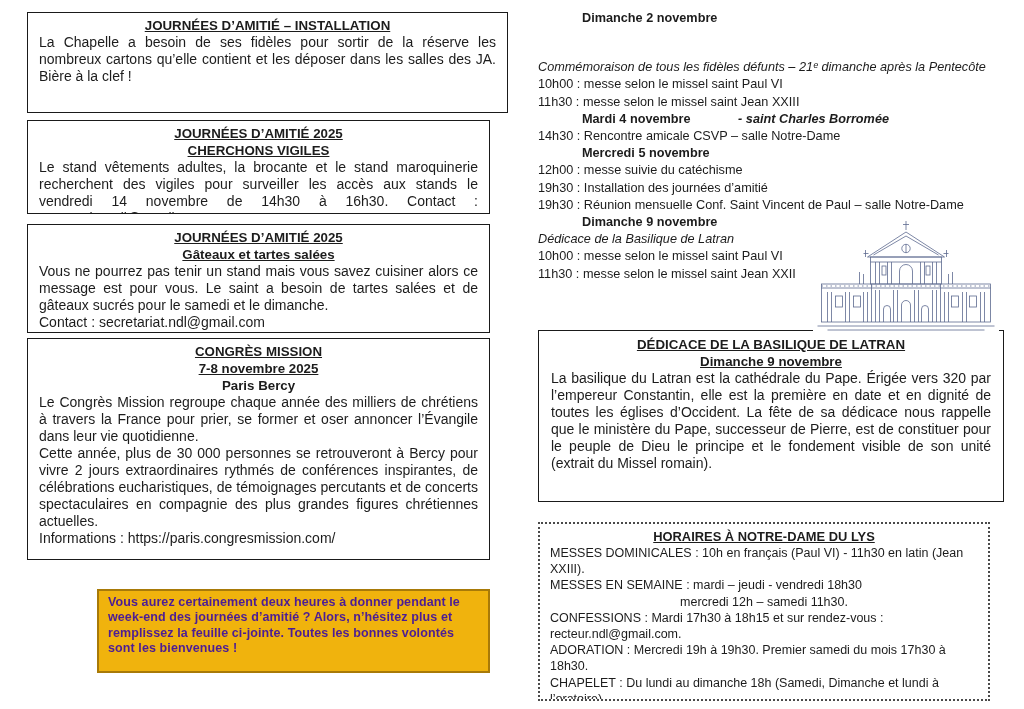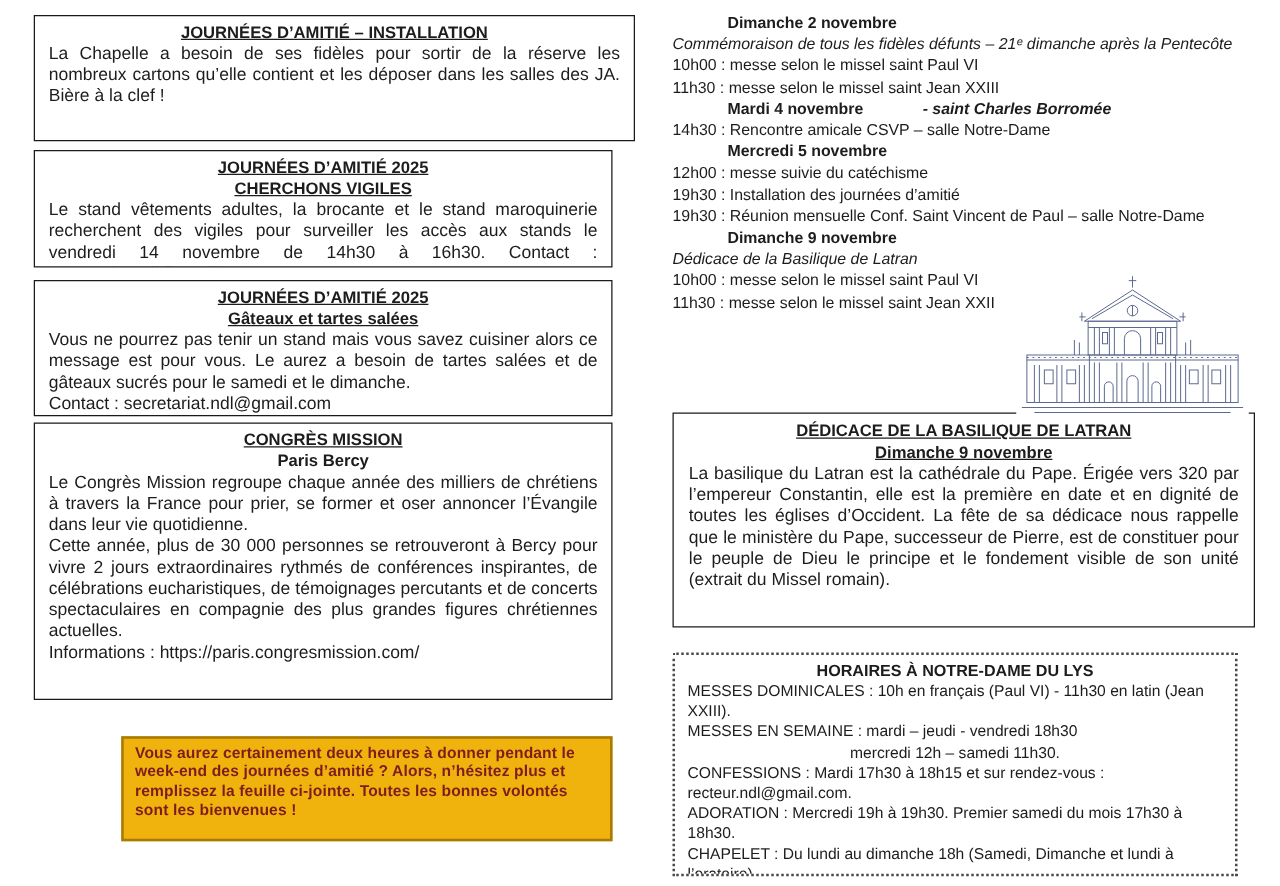--- a/index.html
+++ b/index.html
@@ -31,7 +31,7 @@
     position:absolute;left:538px;top:10px;width:470px;
     font-size:12.7px;line-height:17.2px;
   }
-  .sch-line.just{text-align:justify;}
+  .sch-line.just{text-align:justify;margin-top:32px;}
   .b{font-weight:700;padding-left:44px;}
   .i{font-style:italic;}
 

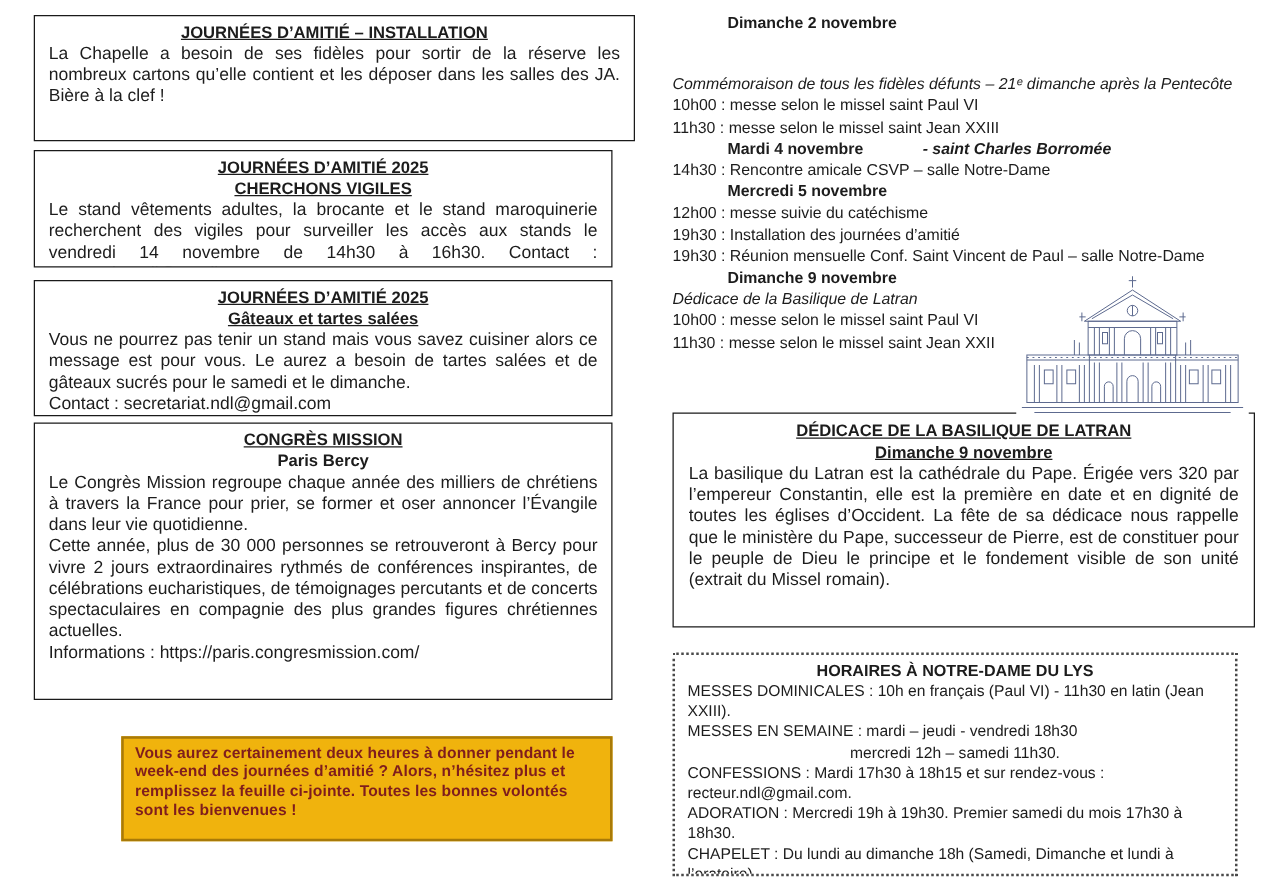--- a/index.html
+++ b/index.html
@@ -64,7 +64,7 @@
 <div class="box" id="box3">
     <div class="bx-title u">JOURNÉES D’AMITIÉ 2025</div>
     <div class="bx-title u">Gâteaux et tartes salées</div>
-    <p>Vous  ne pourrez pas tenir un stand mais vous savez cuisiner alors ce message est pour vous. Le  aurez a besoin de tartes salées et de gâteaux sucrés pour le  samedi et le dimanche.</p>
+    <p>Vous  ne pourrez pas tenir un stand mais vous savez cuisiner alors ce message est pour vous. Le  saint a besoin de tartes salées et de gâteaux sucrés pour le  samedi et le dimanche.</p>
     <p>Contact : secretariat.ndl@gmail.com</p>
   </div>
 <div class="box" id="box4">

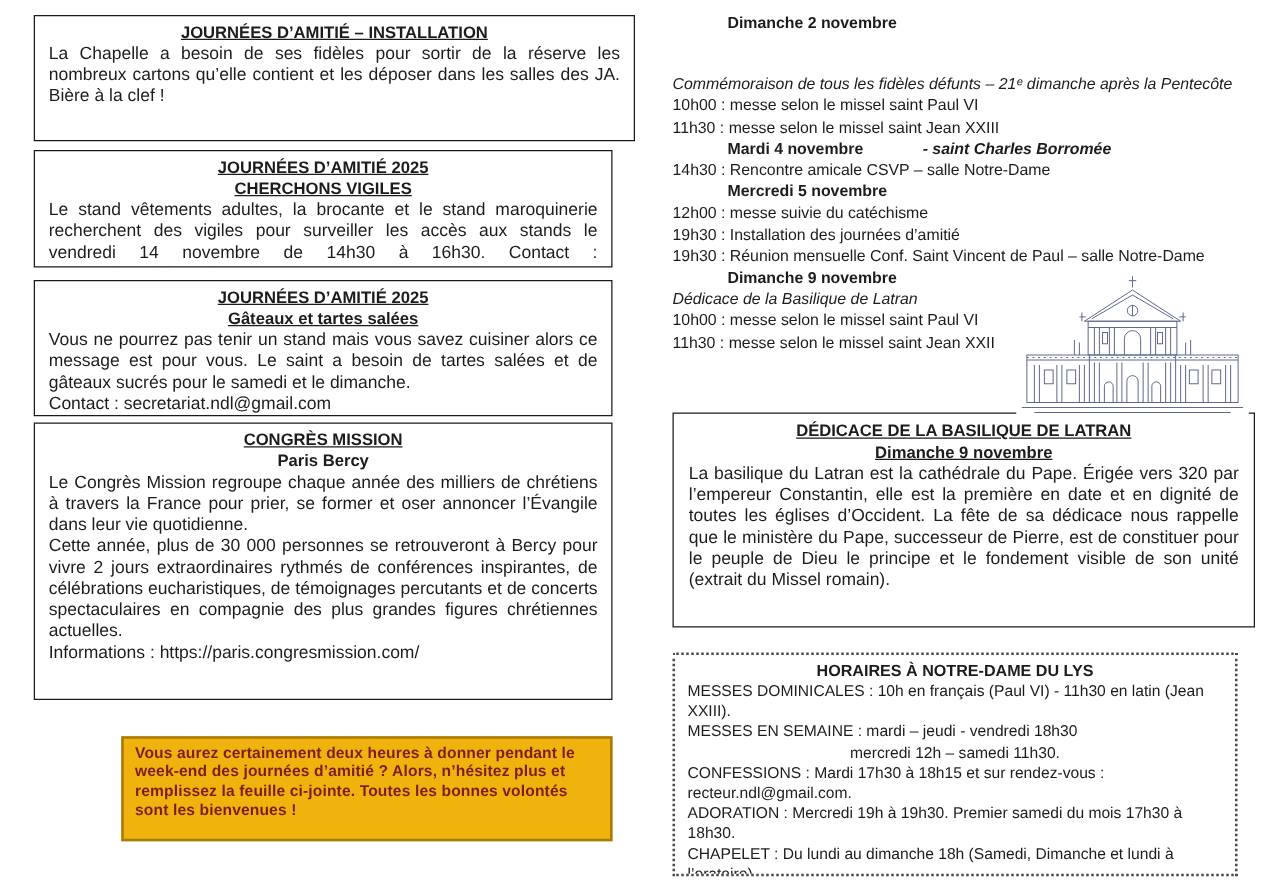--- a/index.html
+++ b/index.html
@@ -69,6 +69,7 @@
   </div>
 <div class="box" id="box4">
     <div class="bx-title u">CONGRÈS MISSION</div>
+    <div class="bx-title u">7-8 novembre 2025</div>
     <div class="bx-title">Paris Bercy</div>
     <p>Le Congrès Mission regroupe chaque année des milliers de chrétiens à travers la France pour prier, se former et oser annoncer l’Évangile dans leur vie quotidienne.</p>
     <p>Cette année, plus de 30 000 personnes se retrouveront à Bercy pour vivre 2  jours  extraordinaires  rythmés  de  conférences  inspirantes,  de célébrations eucharistiques, de témoignages percutants et de concerts spectaculaires en compagnie des plus grandes figures chrétiennes actuelles.</p>

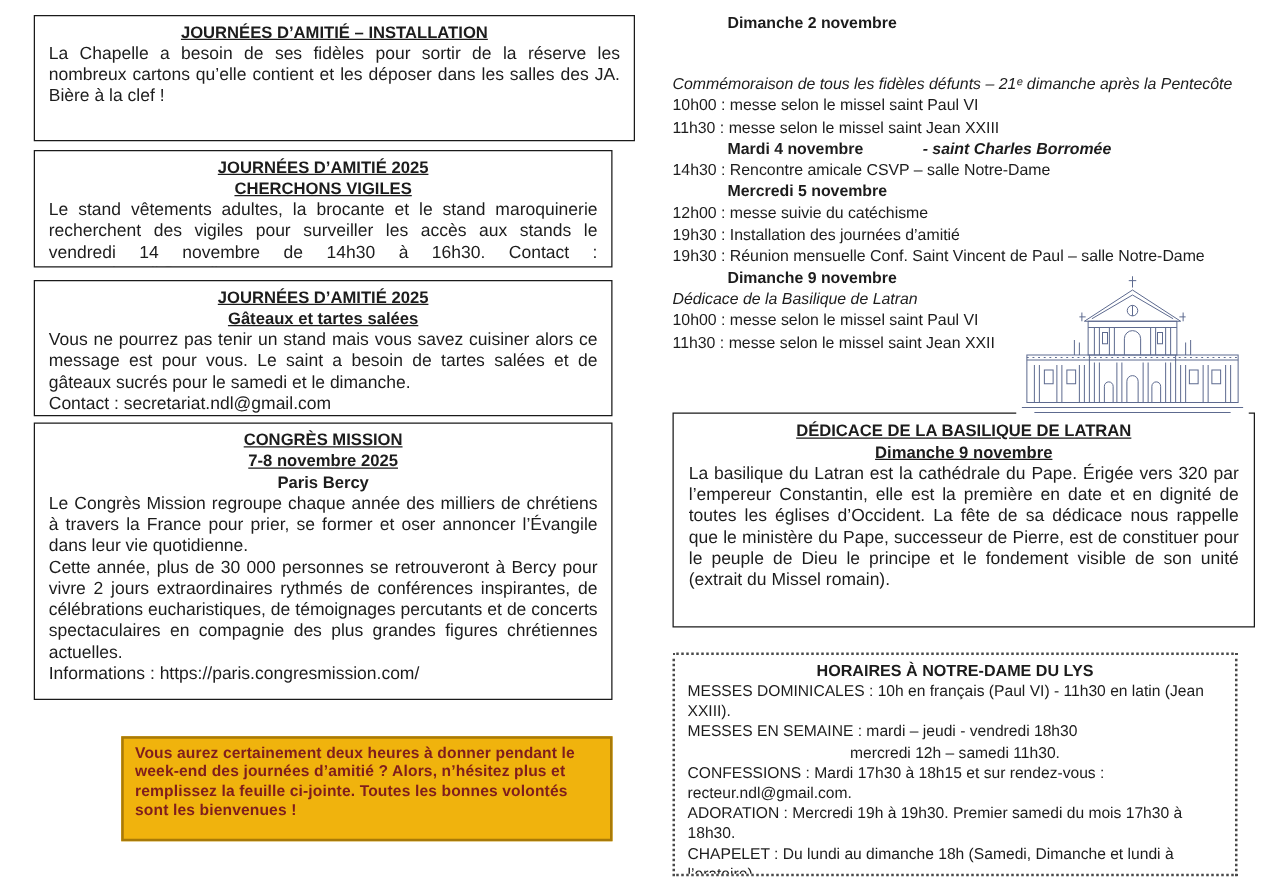--- a/index.html
+++ b/index.html
@@ -46,7 +46,7 @@
     border:2px dotted #4a4a4a;box-sizing:border-box;padding:4px 10px;
     font-size:12.5px;line-height:16.2px;overflow:hidden;
   }
-  .hr-title{text-align:center;font-weight:700;font-size:12.9px;line-height:17px;}
+  .hr-title{text-align:center;font-weight:700;font-size:12.9px;line-height:17px;text-decoration:underline;}
   .hr-line.center{text-align:center;}
 </style>
 </head>

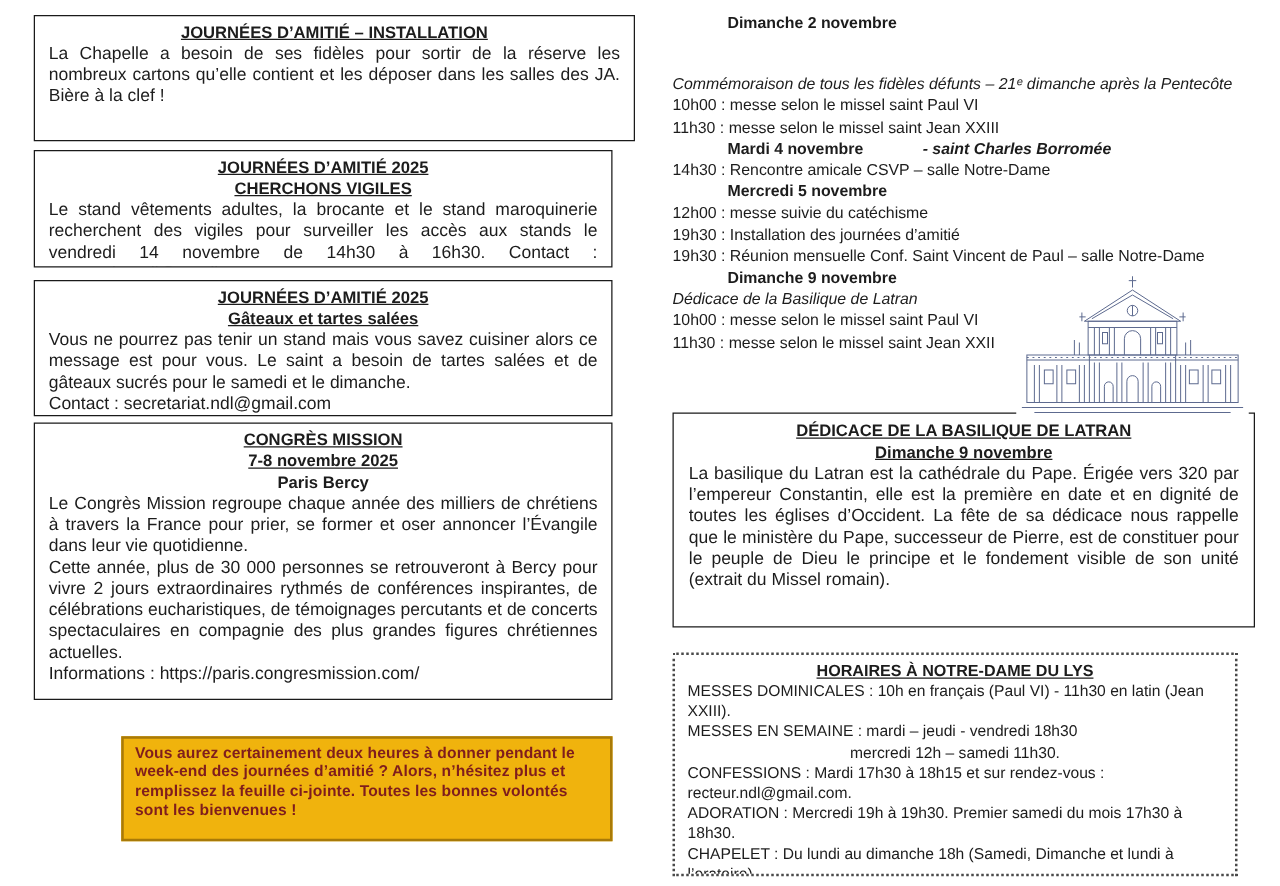--- a/index.html
+++ b/index.html
@@ -76,7 +76,7 @@
     <p>Informations : https://paris.congresmission.com/</p>
   </div>
 
-<div class="note" style="background: rgb(240, 179, 13); border-color: rgb(168, 122, 8); color: #7f1d1d;">
+<div class="note" style="background: rgb(240, 179, 13); border-color: rgb(168, 122, 8); color: #4c1d95;">
   <p>Vous aurez certainement deux heures à donner pendant le week-end des journées d’amitié ? Alors, n’hésitez plus et remplissez la feuille ci-jointe. Toutes les bonnes volontés sont les bienvenues !</p>
 </div>
 

